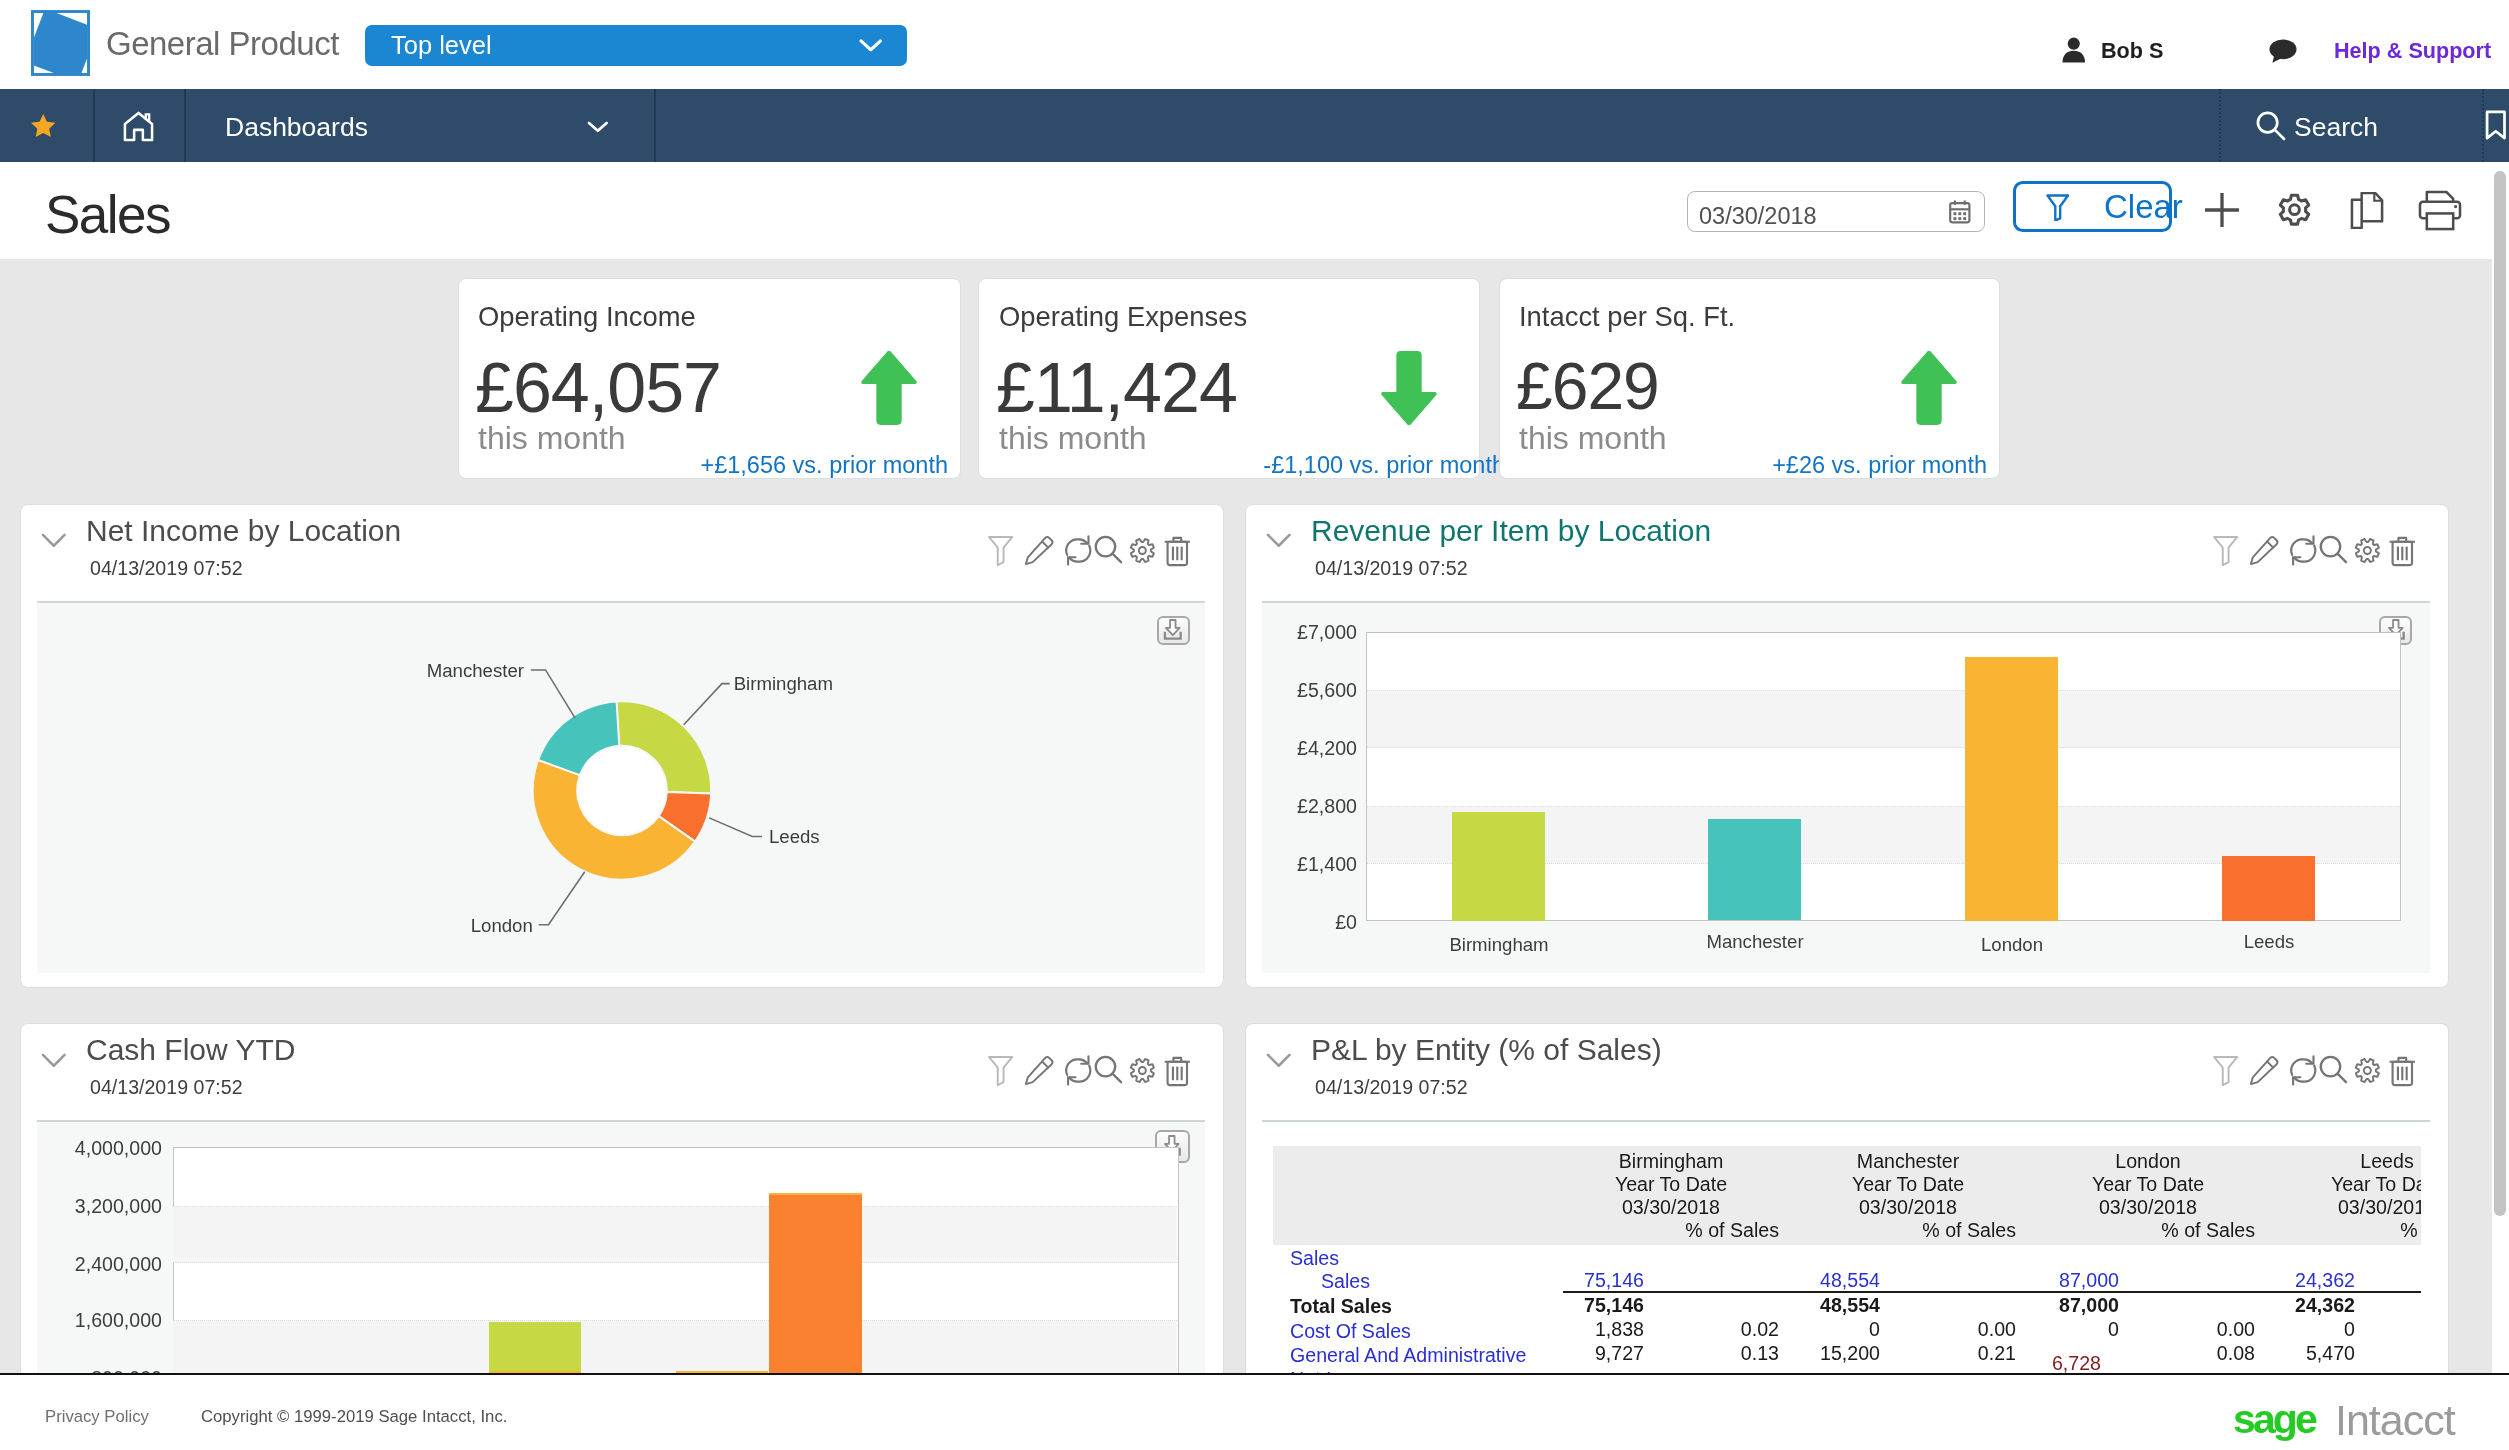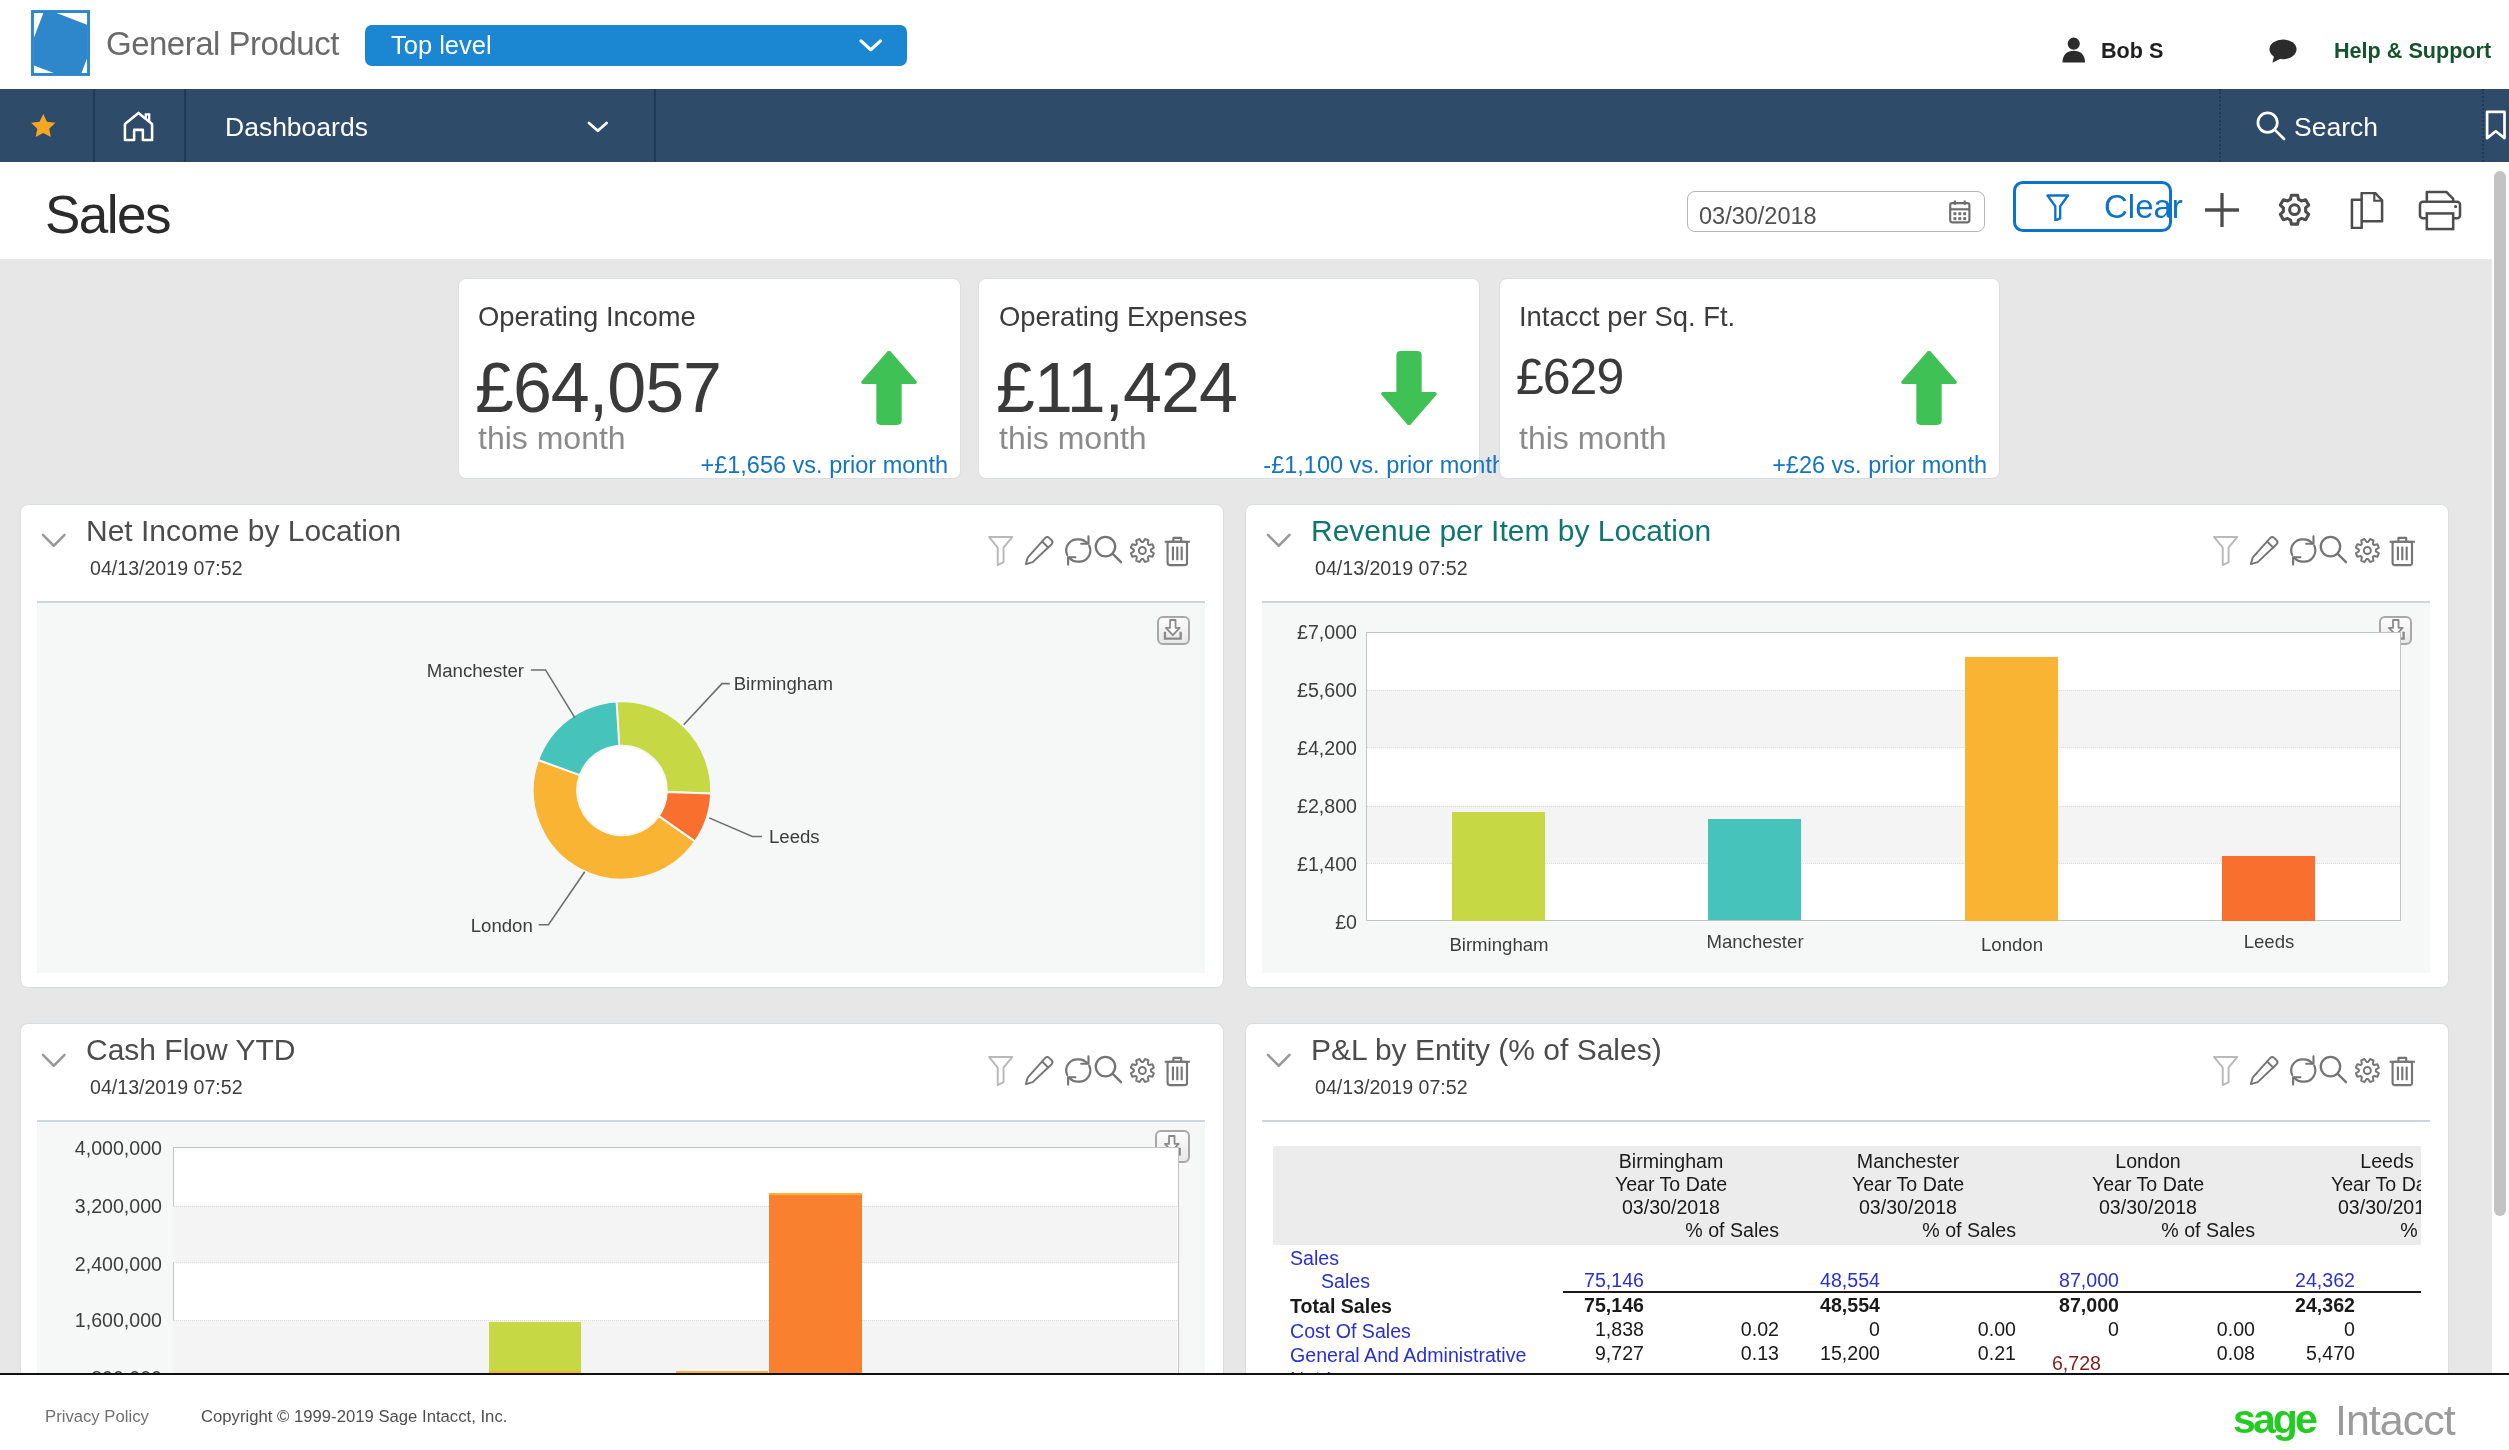--- a/index.html
+++ b/index.html
@@ -41,7 +41,7 @@
     <ellipse cx="14.5" cy="10.5" rx="14" ry="10.2" fill="#2b2b2b"></ellipse>
     <path d="M5.5 16.5 L3.5 24.5 L13.5 19.5 Z" fill="#2b2b2b"></path>
   </svg>
-  <div class="abs" style="left:2334px;top:38px;font-size:21.6px;font-weight:bold;color:#14532d;white-space:nowrap;">Help &amp; Support</div>
+  <div class="abs" style="left:2334px;top:38px;font-size:21.6px;font-weight:bold;color:#6d28d9;white-space:nowrap;">Help &amp; Support</div>
 
   <div class="abs" style="left:0;top:89px;width:2509px;height:73px;background:#2e4b69;"></div>
   <div class="abs" style="left:93px;top:89px;width:2px;height:73px;background:#1e3a54;"></div>

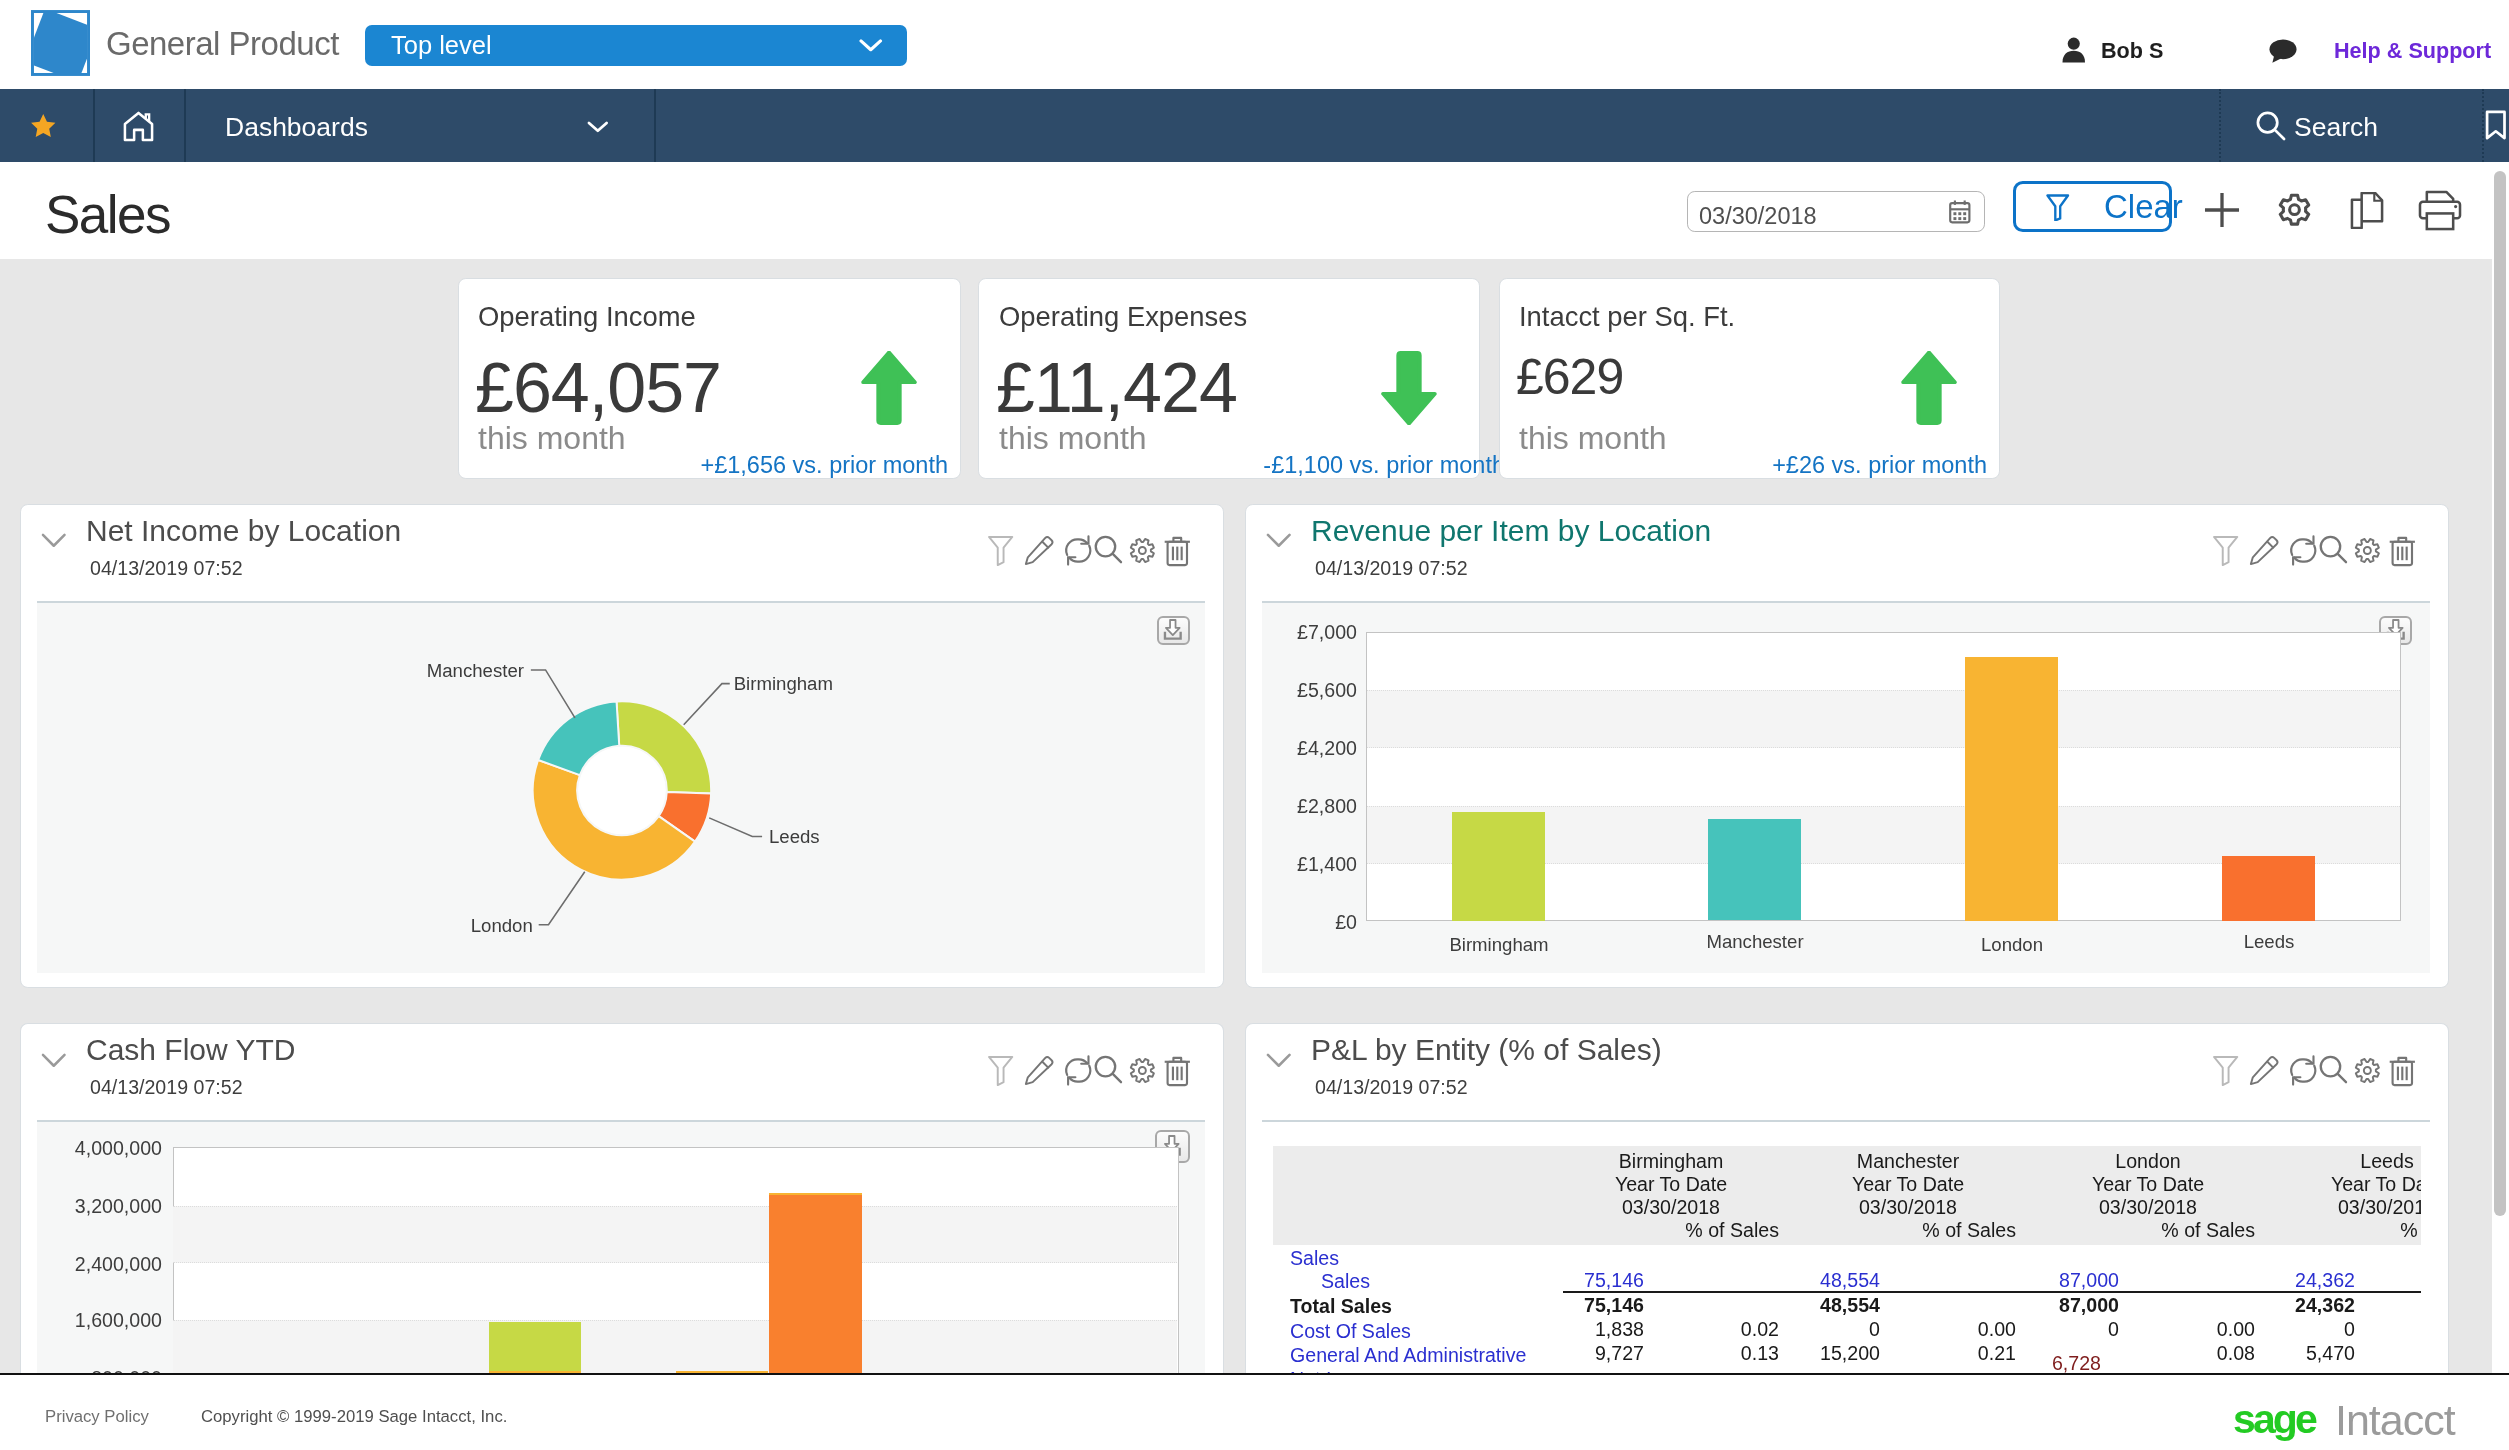--- a/index.html
+++ b/index.html
@@ -147,7 +147,7 @@
 
   <div class="abs" style="left:1499px;top:278px;width:501px;height:201px;background:#fff;border:1px solid #d9dee2;border-radius:7.8px;"></div>
   <div class="abs" style="left:1519px;top:301px;font-size:27.4px;color:#3c3c3c;">Intacct per Sq. Ft.</div>
-  <div class="abs" style="left:1516px;top:348px;font-size:50px;color:#3a3a3a;letter-spacing:-1px;">£629</div>
+  <div class="abs" style="left:1516px;top:348px;font-size:66px;color:#3a3a3a;letter-spacing:-1px;">£629</div>
   <div class="abs" style="left:1519px;top:420px;font-size:32px;color:#8b8b8b;">this month</div>
   <div class="abs" style="left:1499px;top:452px;width:488px;font-size:23.5px;color:#1474c4;text-align:right;">+£26 vs. prior month</div>
   <svg class="abs" style="left:1901px;top:351px;" width="56" height="74" viewBox="0 0 57 76">

